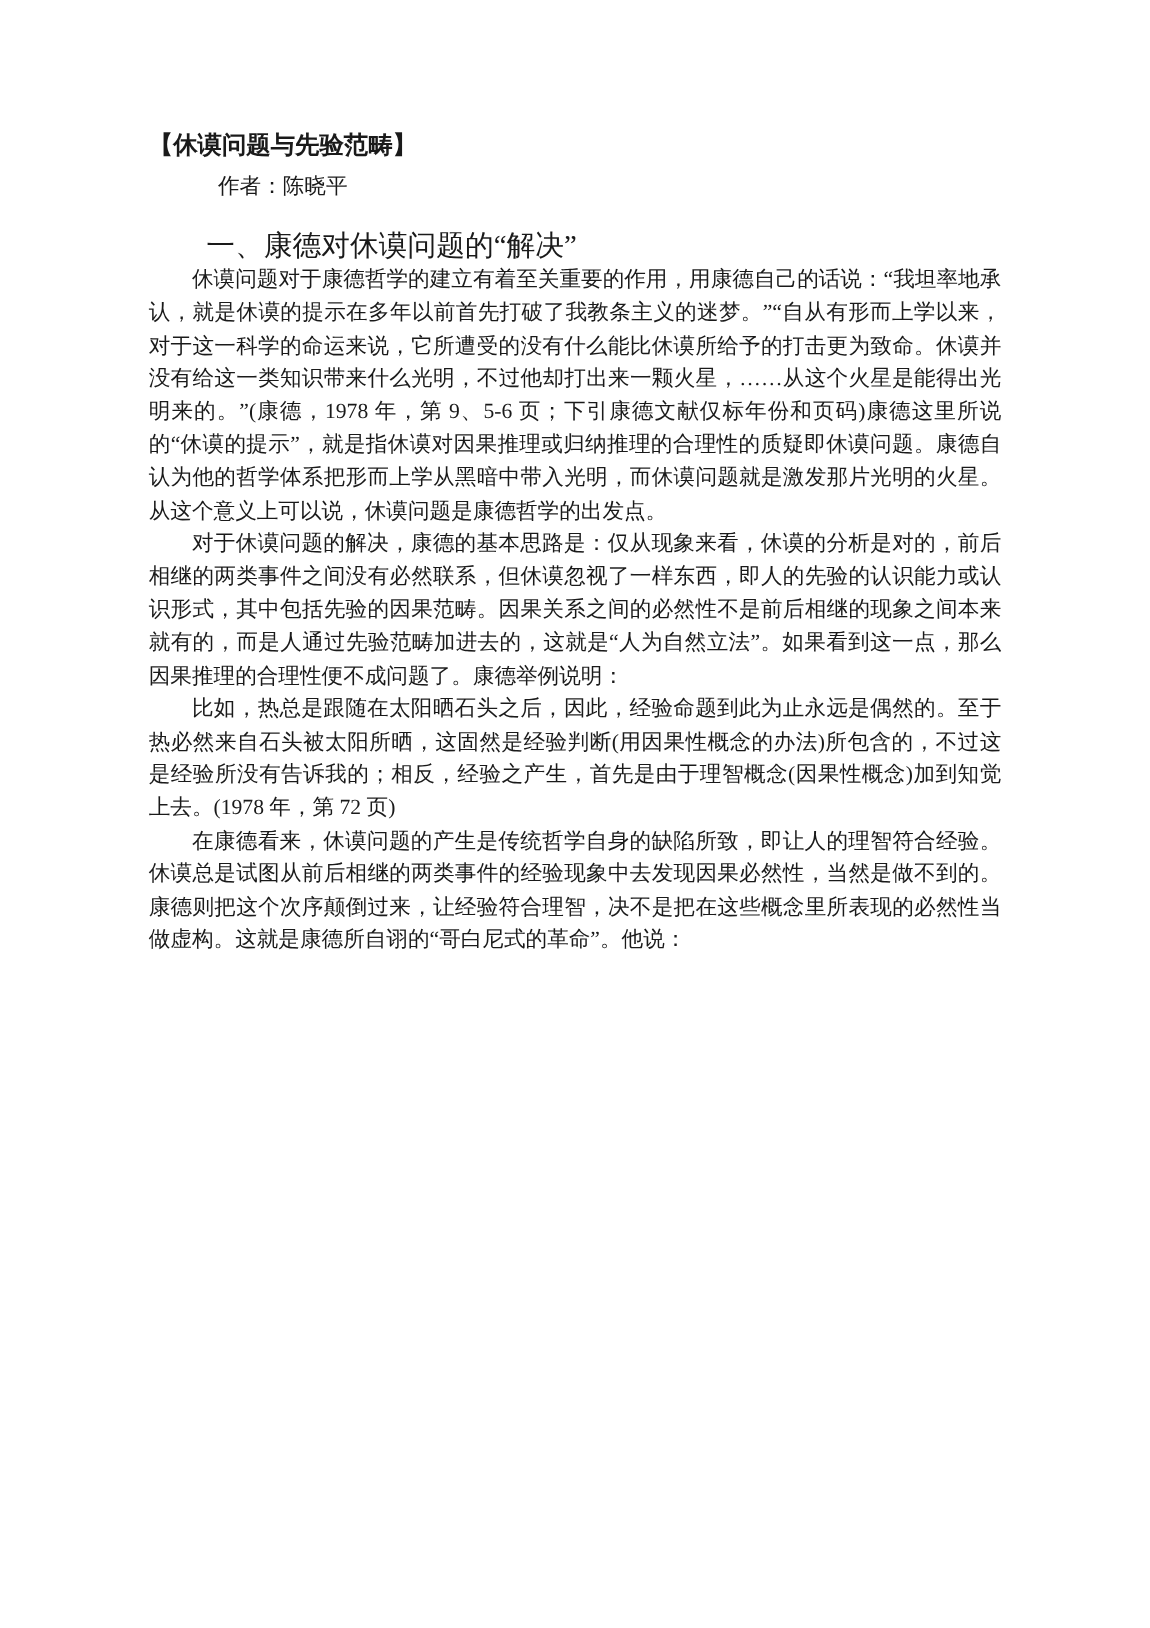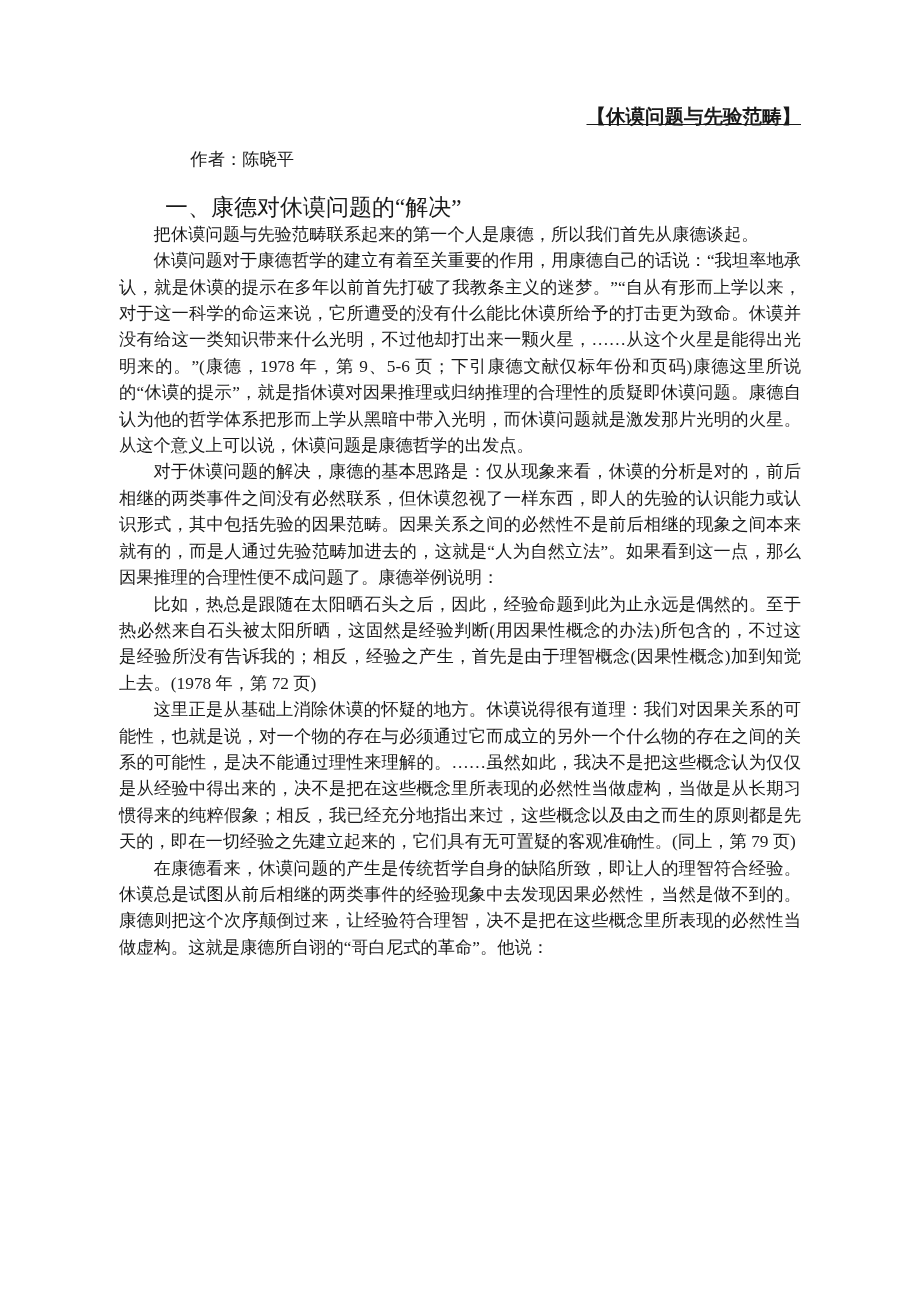--- a/index.html
+++ b/index.html
@@ -28,11 +28,10 @@
   .doc-title {
     font-size: 19.5px;
     font-weight: bold;
-    text-align: right;
+    text-align: left;
     text-indent: 0;
     margin: 0 0 5px 0;
     line-height: 28px;
-    text-decoration: underline;
   }
   .author-line {
     margin: 16px;

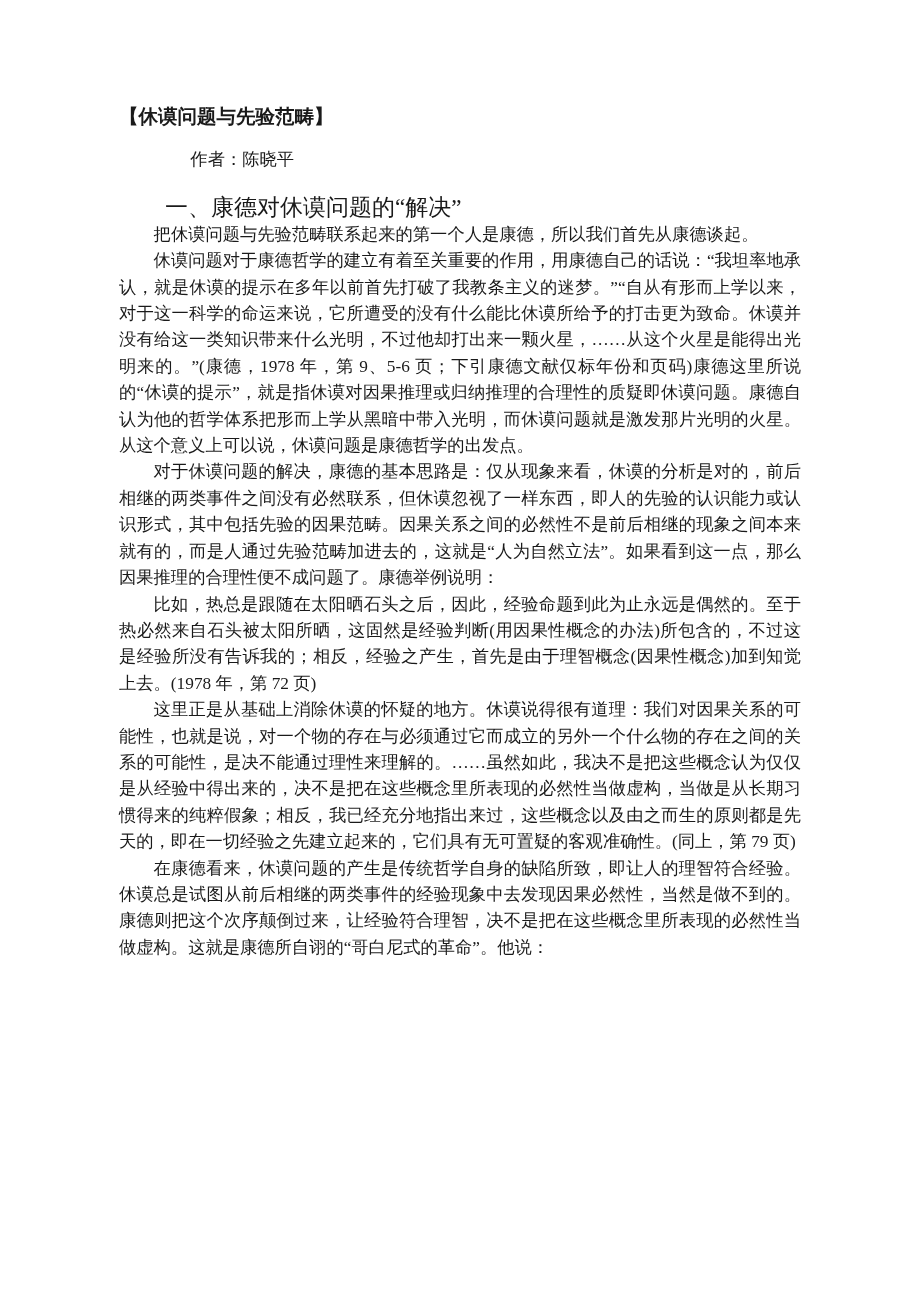--- a/index.html
+++ b/index.html
@@ -34,7 +34,7 @@
     line-height: 28px;
   }
   .author-line {
-    margin: 16px;
+    margin: 0;
     text-indent: 3.2em;
   }
   .section-heading {

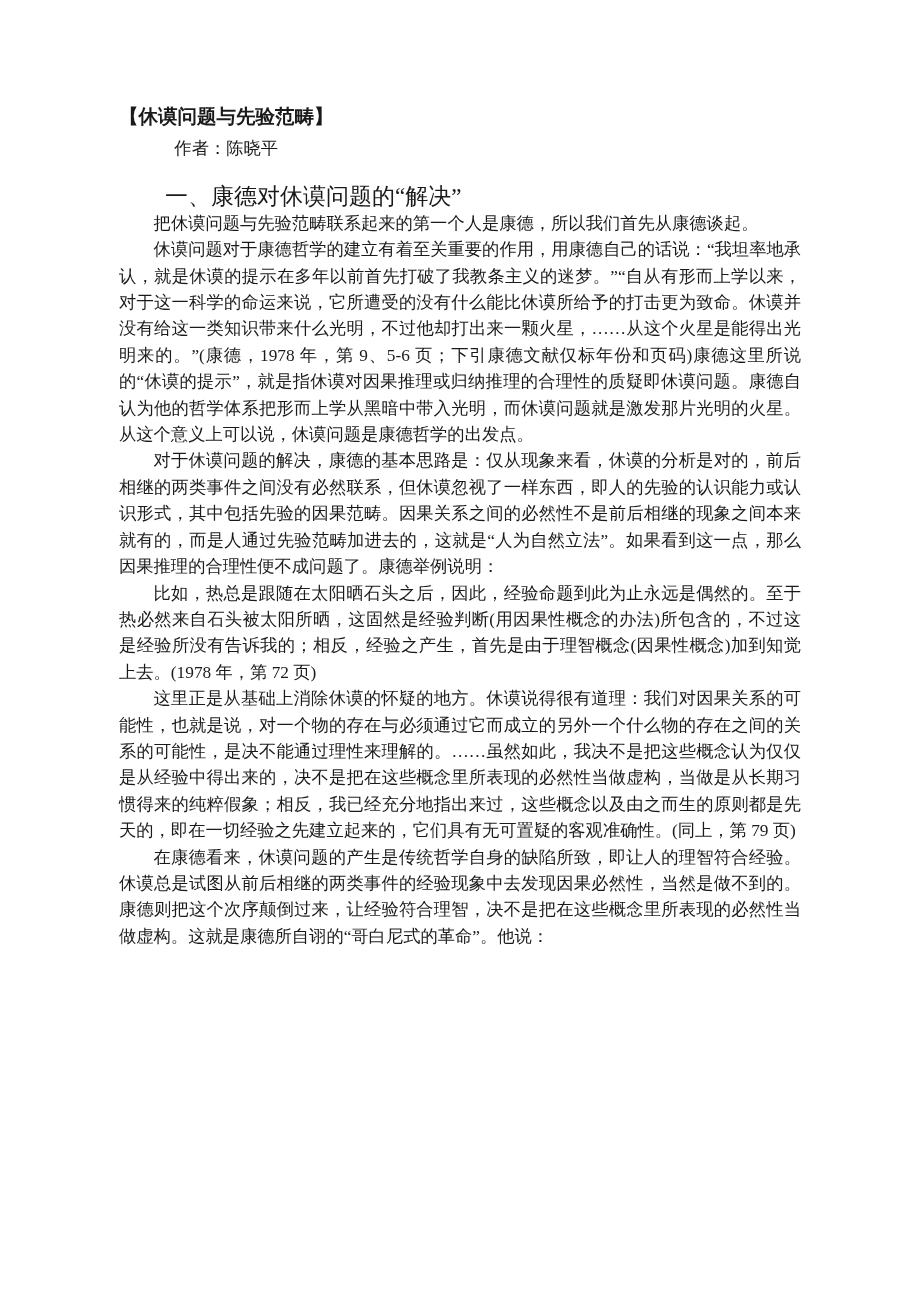--- a/index.html
+++ b/index.html
@@ -57,7 +57,6 @@
     <h1 class="doc-title">【休谟问题与先验范畴】</h1>
     <p class="author-line">作者：陈晓平</p>
     <p class="section-heading">一、康德对休谟问题的“解决”</p>
-    <p class="para">把休谟问题与先验范畴联系起来的第一个人是康德，所以我们首先从康德谈起。</p>
     <p class="para">休谟问题对于康德哲学的建立有着至关重要的作用，用康德自己的话说：“我坦率地承认，就是休谟的提示在多年以前首先打破了我教条主义的迷梦。”“自从有形而上学以来，对于这一科学的命运来说，它所遭受的没有什么能比休谟所给予的打击更为致命。休谟并没有给这一类知识带来什么光明，不过他却打出来一颗火星，……从这个火星是能得出光明来的。”(康德，1978 年，第 9、5-6 页；下引康德文献仅标年份和页码)康德这里所说的“休谟的提示”，就是指休谟对因果推理或归纳推理的合理性的质疑即休谟问题。康德自认为他的哲学体系把形而上学从黑暗中带入光明，而休谟问题就是激发那片光明的火星。从这个意义上可以说，休谟问题是康德哲学的出发点。</p>
     <p class="para">对于休谟问题的解决，康德的基本思路是：仅从现象来看，休谟的分析是对的，前后相继的两类事件之间没有必然联系，但休谟忽视了一样东西，即人的先验的认识能力或认识形式，其中包括先验的因果范畴。因果关系之间的必然性不是前后相继的现象之间本来就有的，而是人通过先验范畴加进去的，这就是“人为自然立法”。如果看到这一点，那么因果推理的合理性便不成问题了。康德举例说明：</p>
     <p class="para">比如，热总是跟随在太阳晒石头之后，因此，经验命题到此为止永远是偶然的。至于热必然来自石头被太阳所晒，这固然是经验判断(用因果性概念的办法)所包含的，不过这是经验所没有告诉我的；相反，经验之产生，首先是由于理智概念(因果性概念)加到知觉上去。(1978 年，第 72 页)</p>

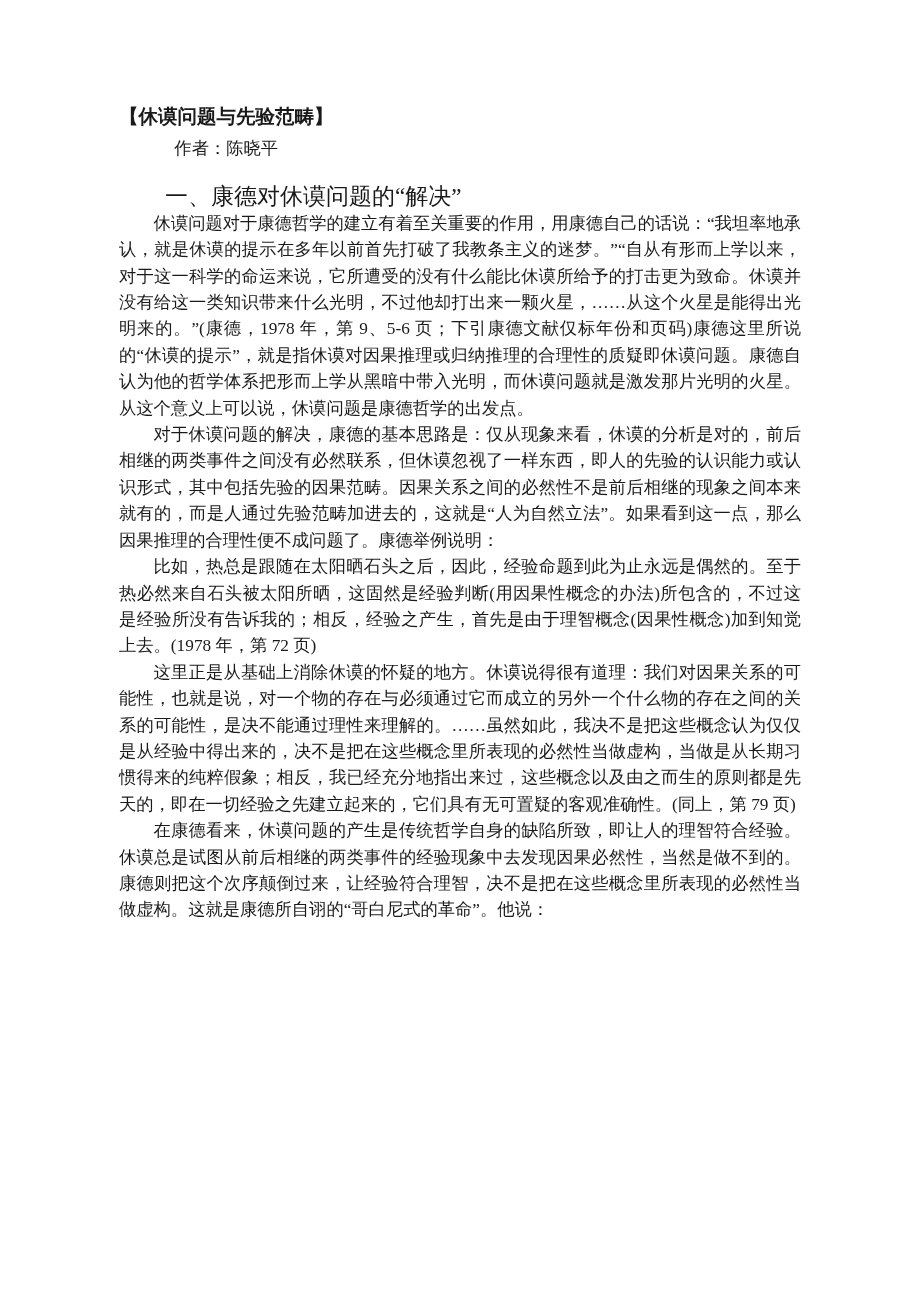--- a/index.html
+++ b/index.html
@@ -60,7 +60,6 @@
     <p class="para">休谟问题对于康德哲学的建立有着至关重要的作用，用康德自己的话说：“我坦率地承认，就是休谟的提示在多年以前首先打破了我教条主义的迷梦。”“自从有形而上学以来，对于这一科学的命运来说，它所遭受的没有什么能比休谟所给予的打击更为致命。休谟并没有给这一类知识带来什么光明，不过他却打出来一颗火星，……从这个火星是能得出光明来的。”(康德，1978 年，第 9、5-6 页；下引康德文献仅标年份和页码)康德这里所说的“休谟的提示”，就是指休谟对因果推理或归纳推理的合理性的质疑即休谟问题。康德自认为他的哲学体系把形而上学从黑暗中带入光明，而休谟问题就是激发那片光明的火星。从这个意义上可以说，休谟问题是康德哲学的出发点。</p>
     <p class="para">对于休谟问题的解决，康德的基本思路是：仅从现象来看，休谟的分析是对的，前后相继的两类事件之间没有必然联系，但休谟忽视了一样东西，即人的先验的认识能力或认识形式，其中包括先验的因果范畴。因果关系之间的必然性不是前后相继的现象之间本来就有的，而是人通过先验范畴加进去的，这就是“人为自然立法”。如果看到这一点，那么因果推理的合理性便不成问题了。康德举例说明：</p>
     <p class="para">比如，热总是跟随在太阳晒石头之后，因此，经验命题到此为止永远是偶然的。至于热必然来自石头被太阳所晒，这固然是经验判断(用因果性概念的办法)所包含的，不过这是经验所没有告诉我的；相反，经验之产生，首先是由于理智概念(因果性概念)加到知觉上去。(1978 年，第 72 页)</p>
-    <p class="para">这里正是从基础上消除休谟的怀疑的地方。休谟说得很有道理：我们对因果关系的可能性，也就是说，对一个物的存在与必须通过它而成立的另外一个什么物的存在之间的关系的可能性，是决不能通过理性来理解的。……虽然如此，我决不是把这些概念认为仅仅是从经验中得出来的，决不是把在这些概念里所表现的必然性当做虚构，当做是从长期习惯得来的纯粹假象；相反，我已经充分地指出来过，这些概念以及由之而生的原则都是先天的，即在一切经验之先建立起来的，它们具有无可置疑的客观准确性。(同上，第 79 页)</p>
     <p class="para">在康德看来，休谟问题的产生是传统哲学自身的缺陷所致，即让人的理智符合经验。休谟总是试图从前后相继的两类事件的经验现象中去发现因果必然性，当然是做不到的。康德则把这个次序颠倒过来，让经验符合理智，决不是把在这些概念里所表现的必然性当做虚构。这就是康德所自诩的“哥白尼式的革命”。他说：</p>
   </div>
 </div>

